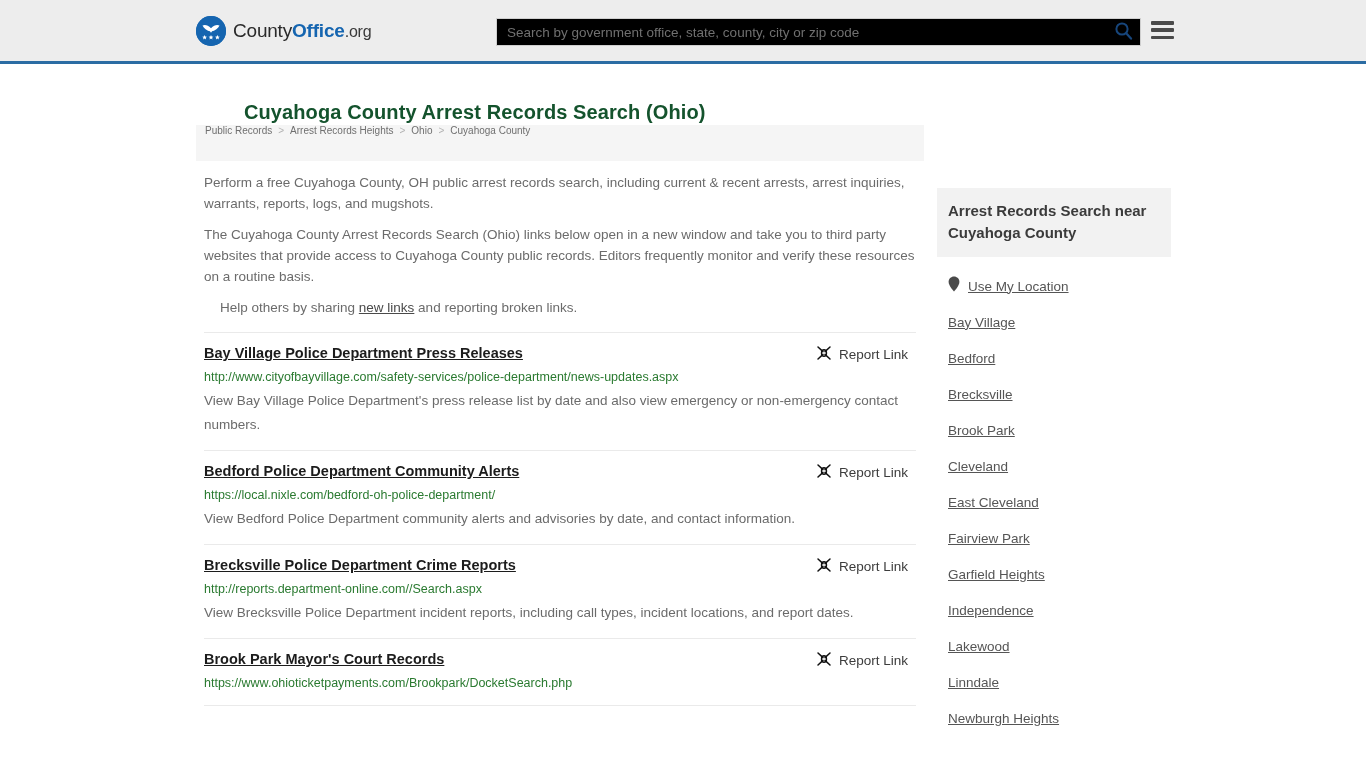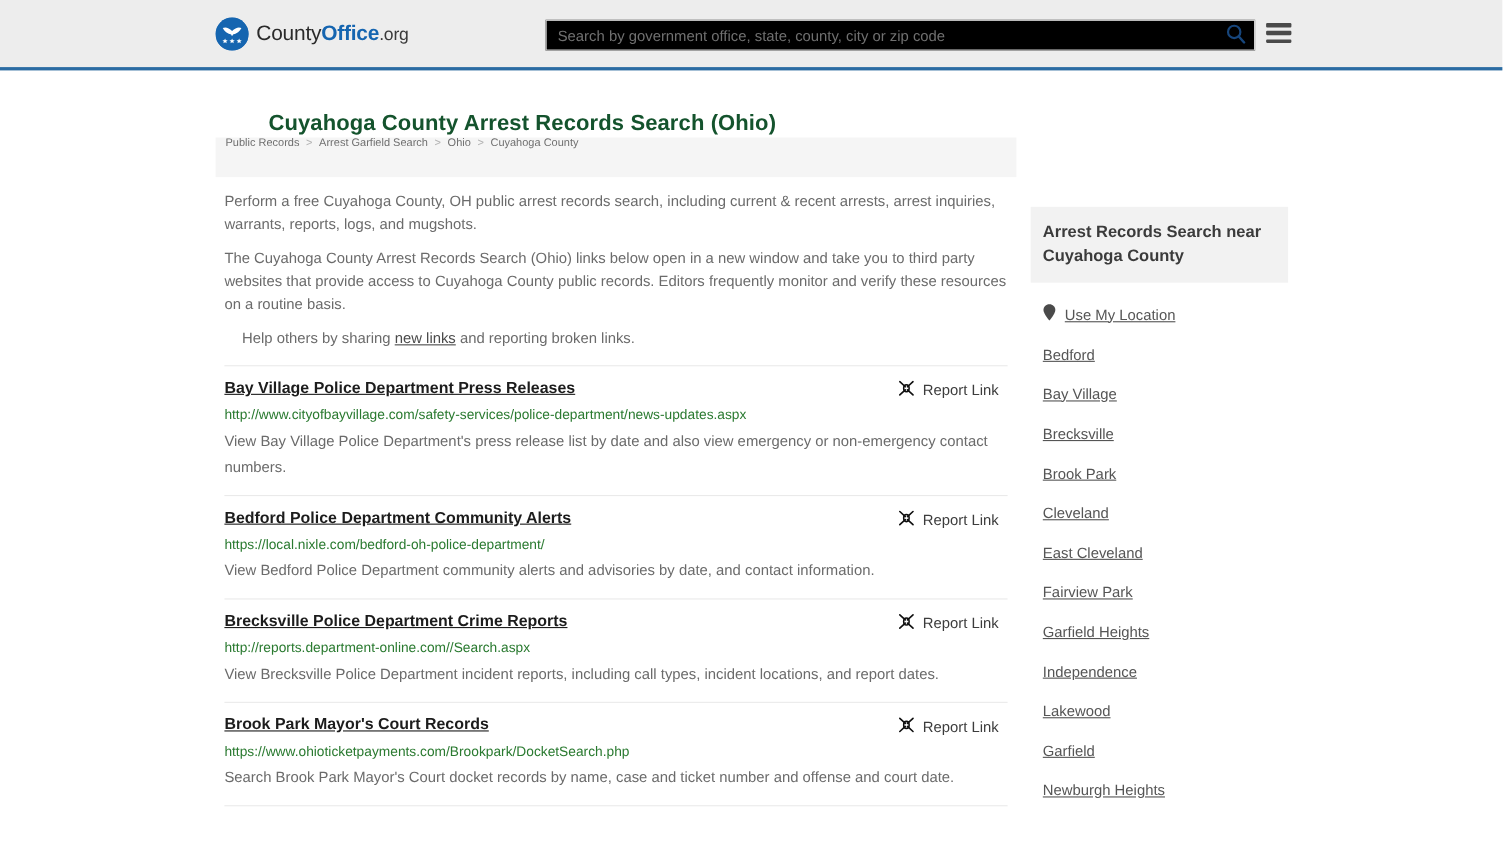--- a/index.html
+++ b/index.html
@@ -274,7 +274,7 @@
   <nav class="breadcrumb">
     <a>Public Records</a>
     <span class="sep">&gt;</span>
-    <a>Arrest Garfield Search</a>
+    <a>Arrest Records Heights</a>
     <span class="sep">&gt;</span>
     <a>Ohio</a>
     <span class="sep">&gt;</span>

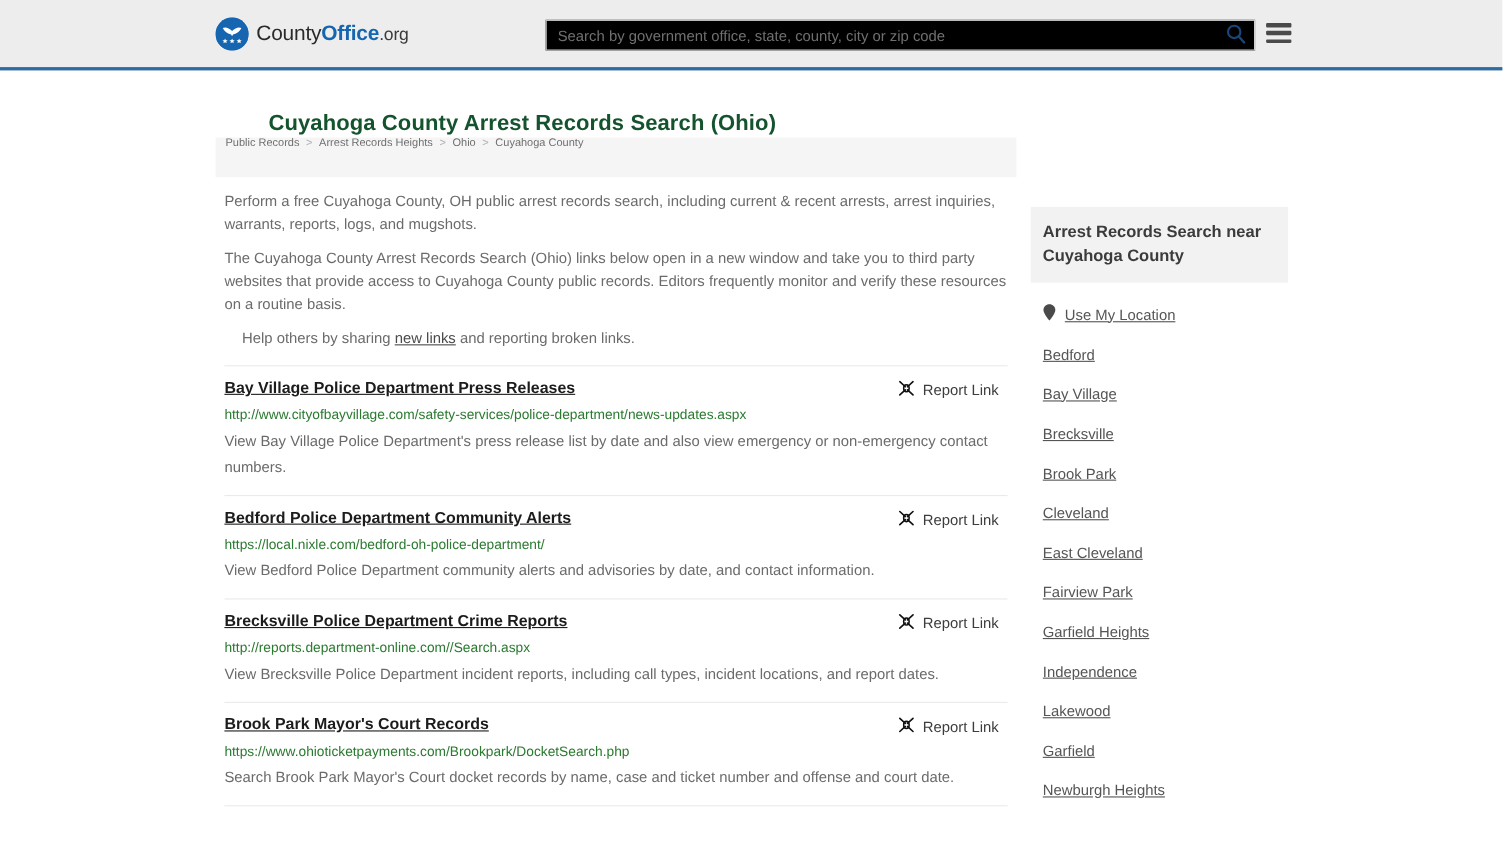--- a/index.html
+++ b/index.html
@@ -381,10 +381,10 @@
       </div>
 
       <div class="sidebar-item">
+        <a>Bay Village</a>
+      </div>
+      <div class="sidebar-item">
         <a>Bedford</a>
-      </div>
-      <div class="sidebar-item">
-        <a>Bay Village</a>
       </div>
       <div class="sidebar-item">
         <a>Brecksville</a>

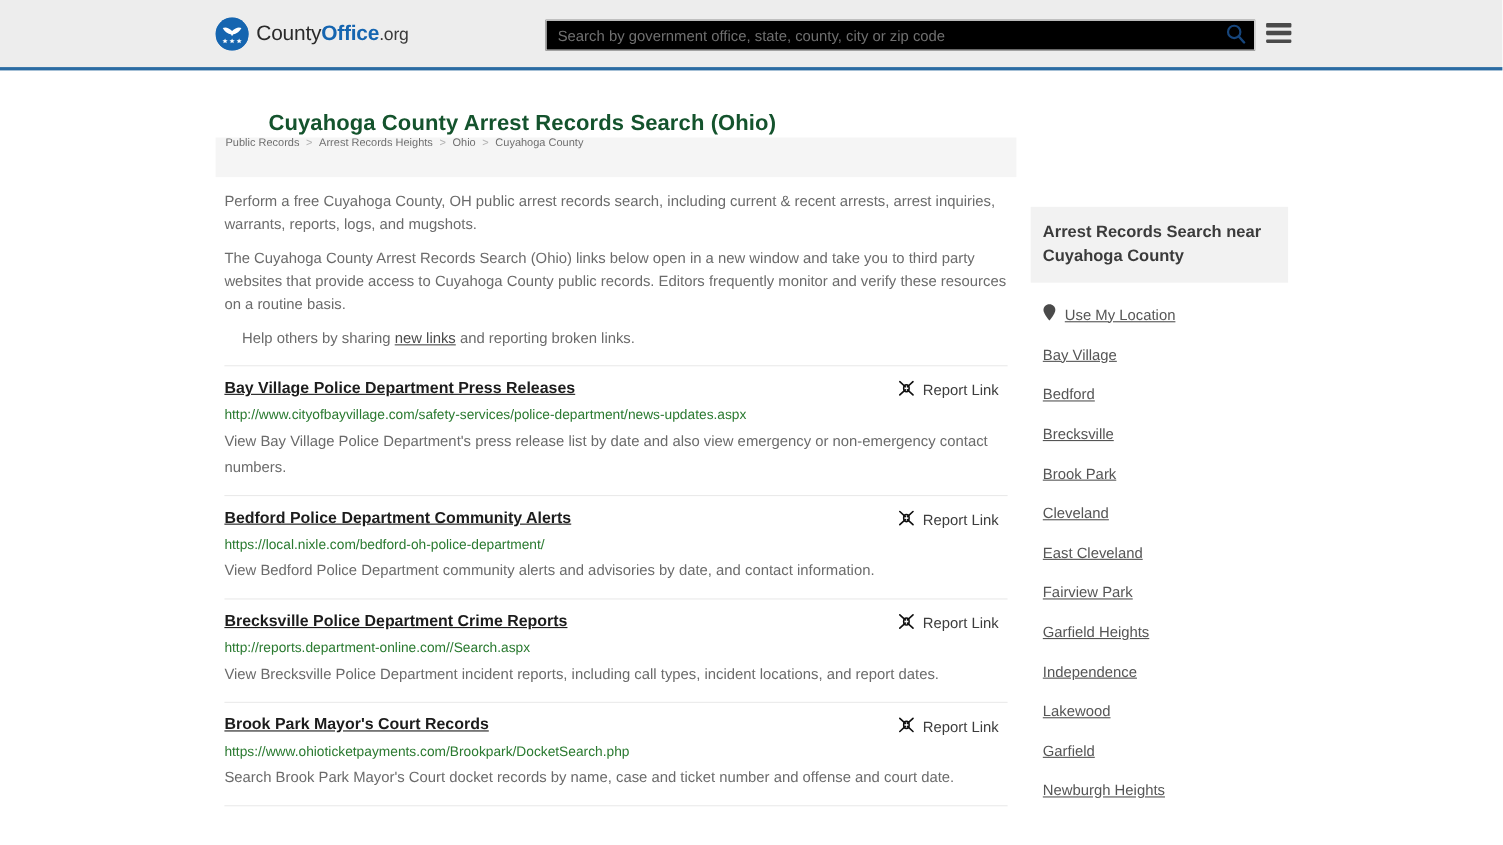--- a/index.html
+++ b/index.html
@@ -411,7 +411,7 @@
         <a>Lakewood</a>
       </div>
       <div class="sidebar-item">
-        <a>Garfield</a>
+        <a>Linndale</a>
       </div>
       <div class="sidebar-item">
         <a>Newburgh Heights</a>

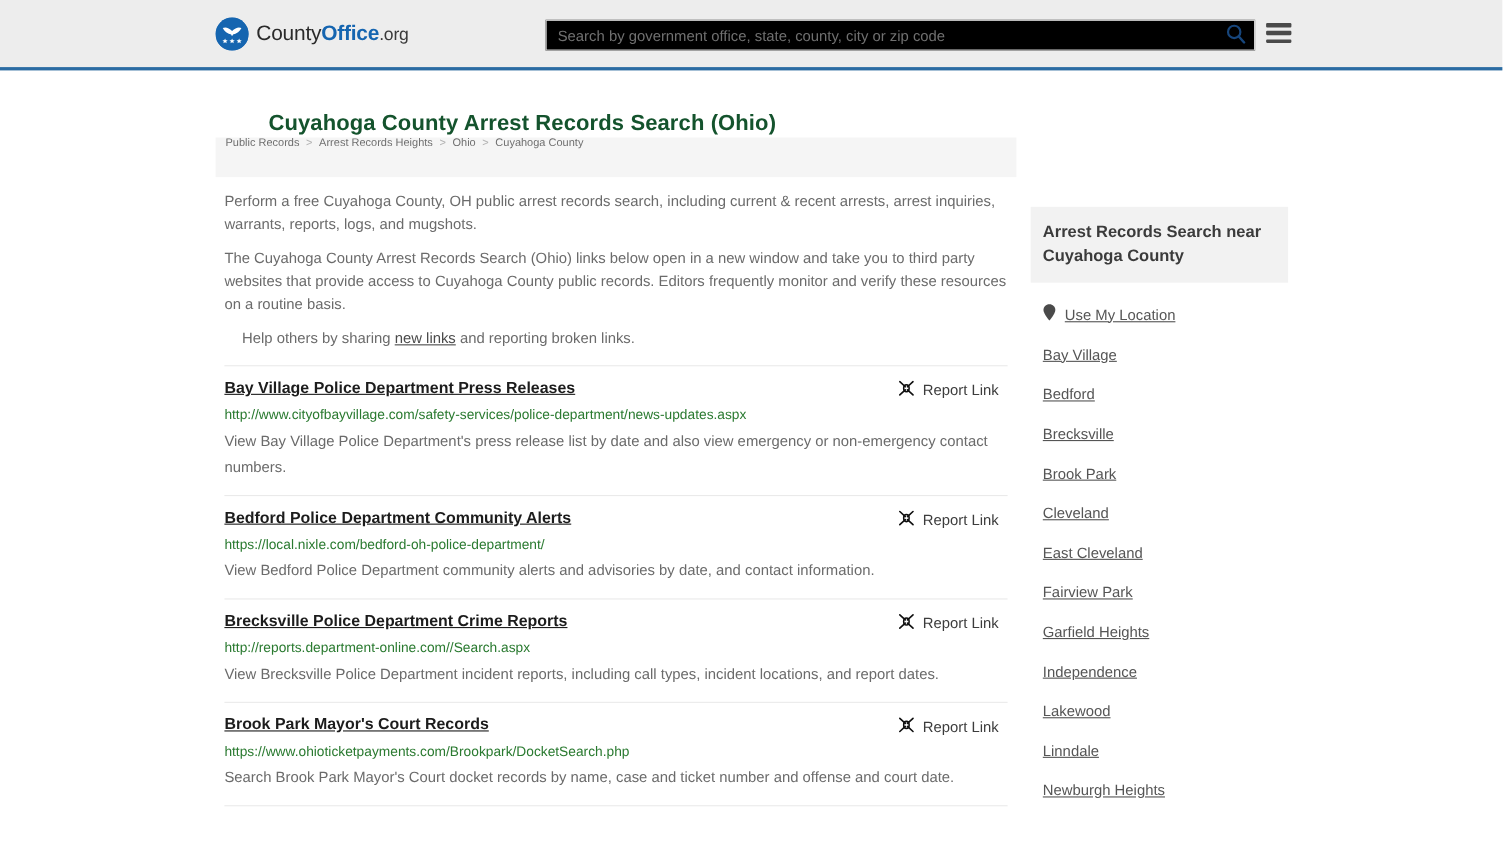--- a/index.html
+++ b/index.html
@@ -360,7 +360,6 @@
           </span>
         </div>
         <a class="result-url">https://www.ohioticketpayments.com/Brookpark/DocketSearch.php</a>
-        <div class="result-desc">Search Brook Park Mayor's Court docket records by name, case and ticket number and offense and court date.</div>
       </div>
 
     </div>

